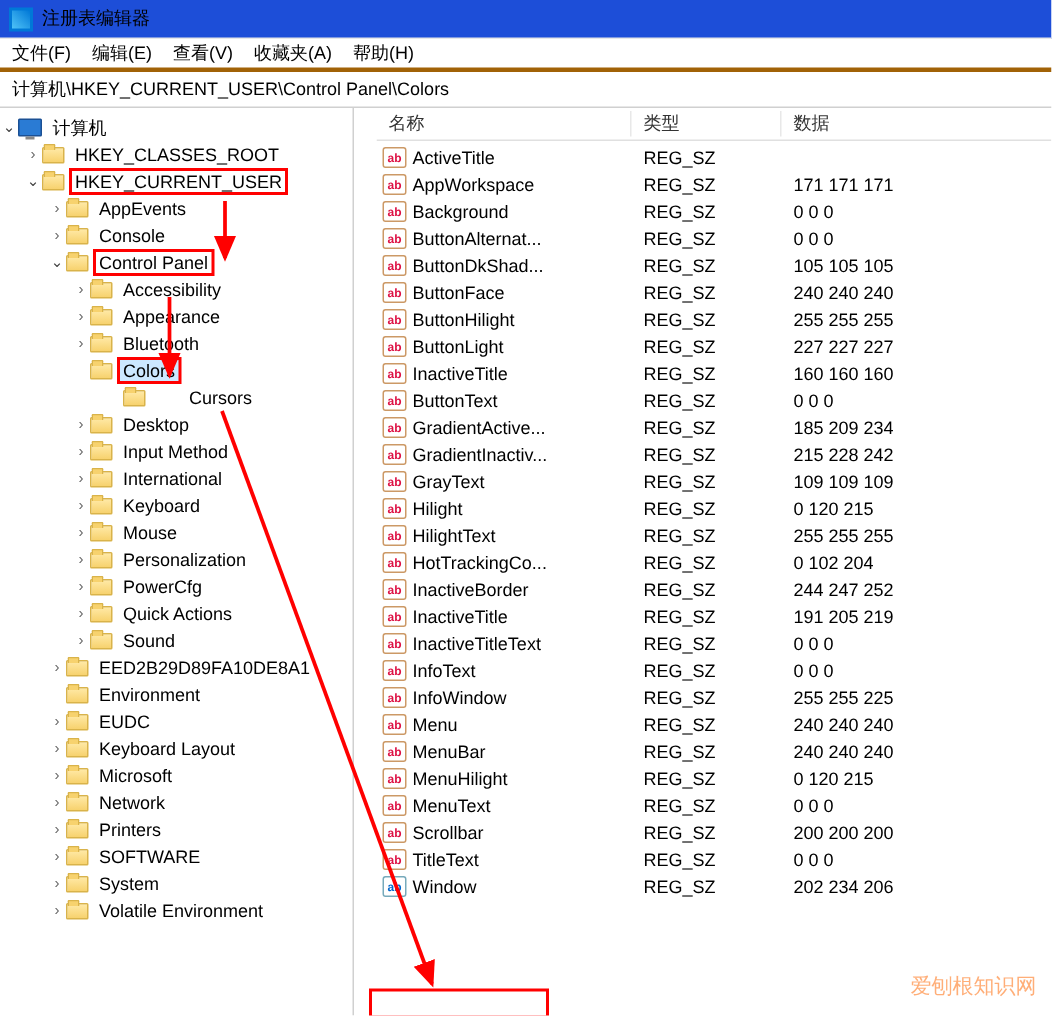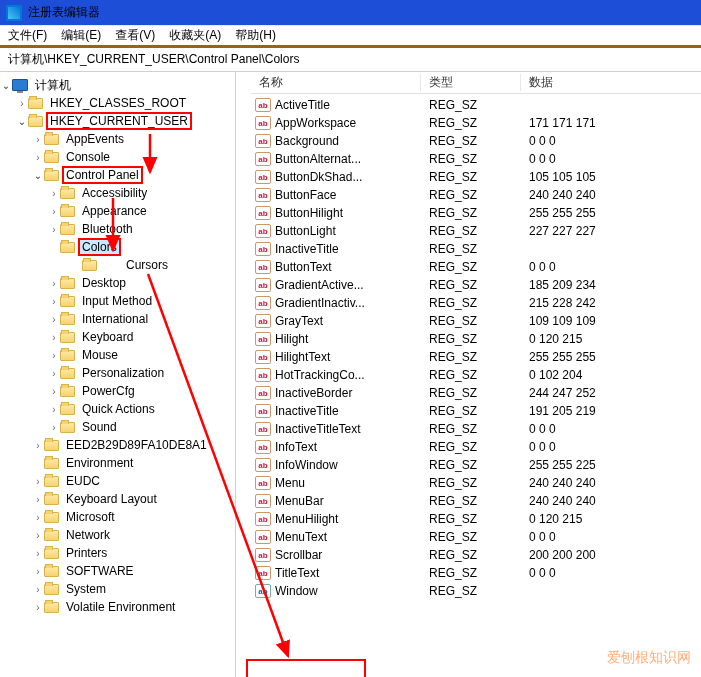--- a/index.html
+++ b/index.html
@@ -288,6 +288,7 @@
             <span>InactiveTitle</span>
           </div>
           <div class="cell-type">REG_SZ</div>
+          <div class="cell-data">160 160 160</div>
         </div>
         <div class="list-row">
           <div class="cell-name">

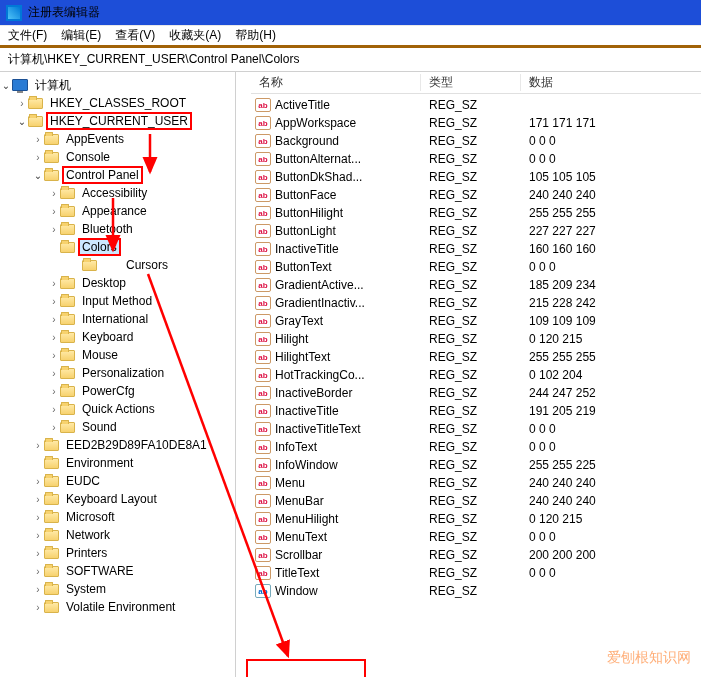--- a/index.html
+++ b/index.html
@@ -440,6 +440,7 @@
             <span>Window</span>
           </div>
           <div class="cell-type">REG_SZ</div>
+          <div class="cell-data">202 234 206</div>
         </div>
       </div>
     <div class="watermark">爱刨根知识网</div>

